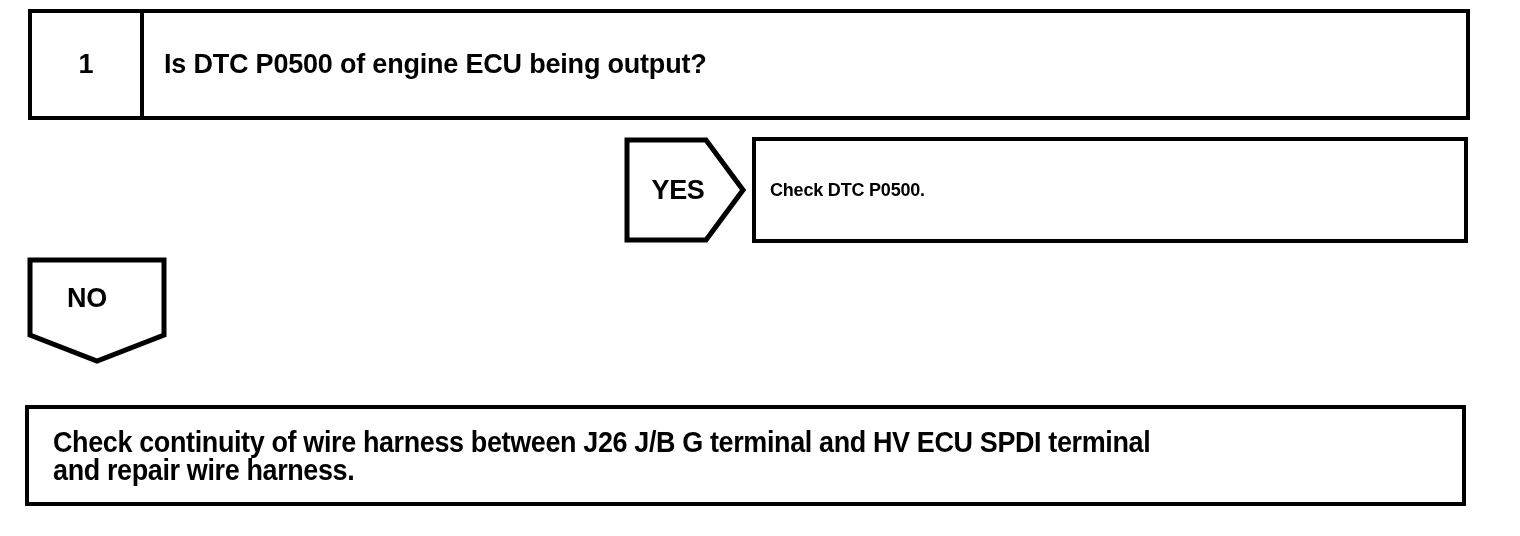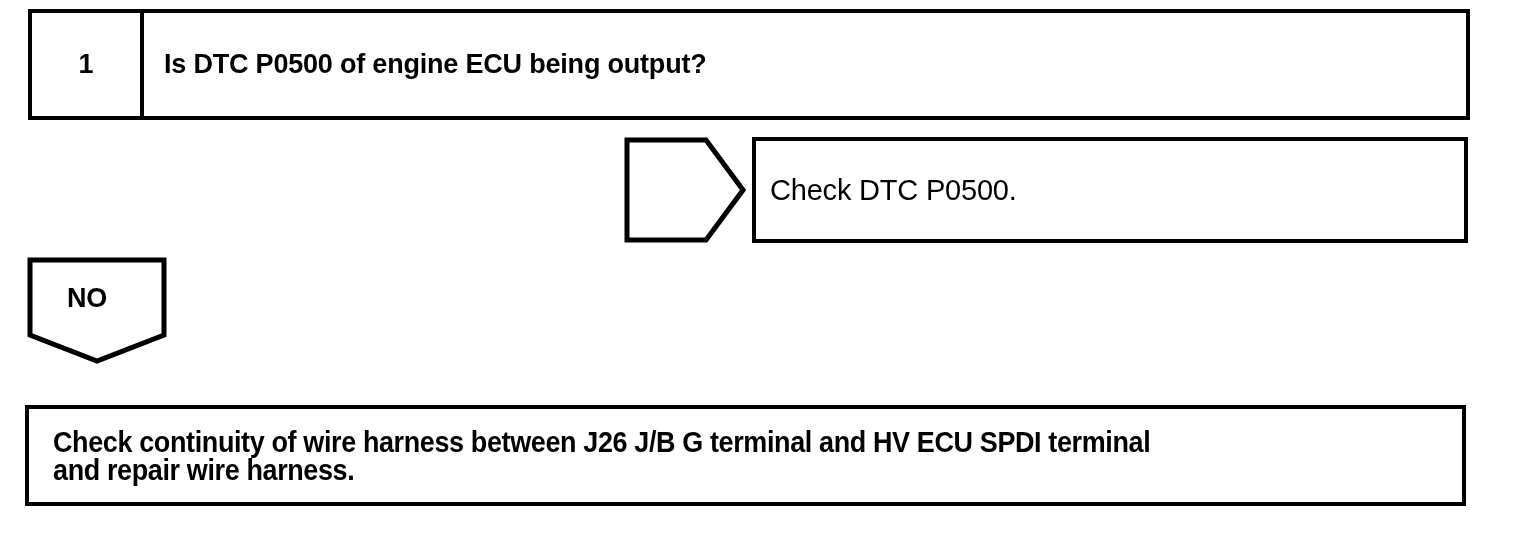--- a/index.html
+++ b/index.html
@@ -182,6 +182,7 @@
     <svg width="122" height="106" viewBox="0 0 122 106">
       <polygon points="3,3 82,3 119,53 82,103 3,103" fill="#ffffff" stroke="#000000" stroke-width="5" stroke-linejoin="miter"></polygon>
     </svg>
+    <div class="yes-label">YES</div>
   </div>
 
   <div class="yes-box">

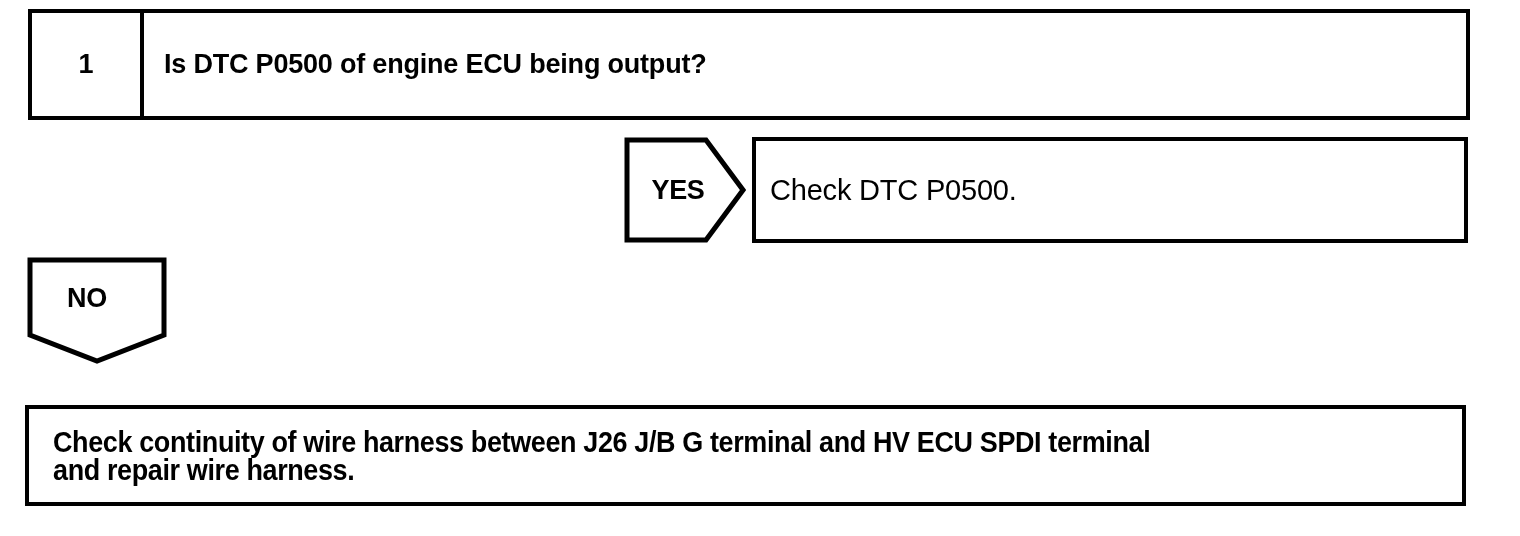--- a/index.html
+++ b/index.html
@@ -105,8 +105,8 @@
     padding-left: 14px;
   }
   .yes-box .btext {
-    font-size: 29px;
-    font-weight: normal;
+    font-size: 18px;
+    font-weight: bold;
     letter-spacing: -0.2px;
     line-height: 1.05;
     white-space: nowrap;

